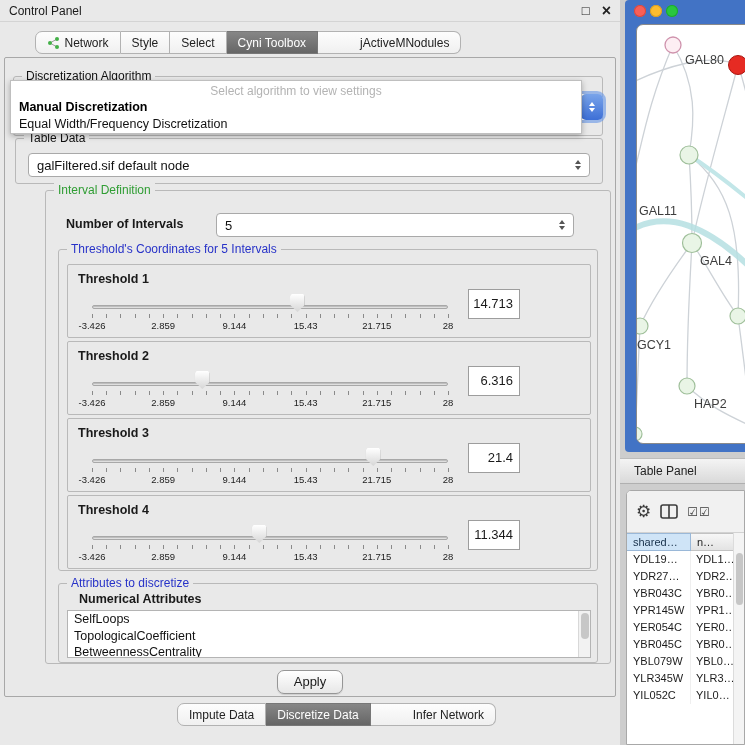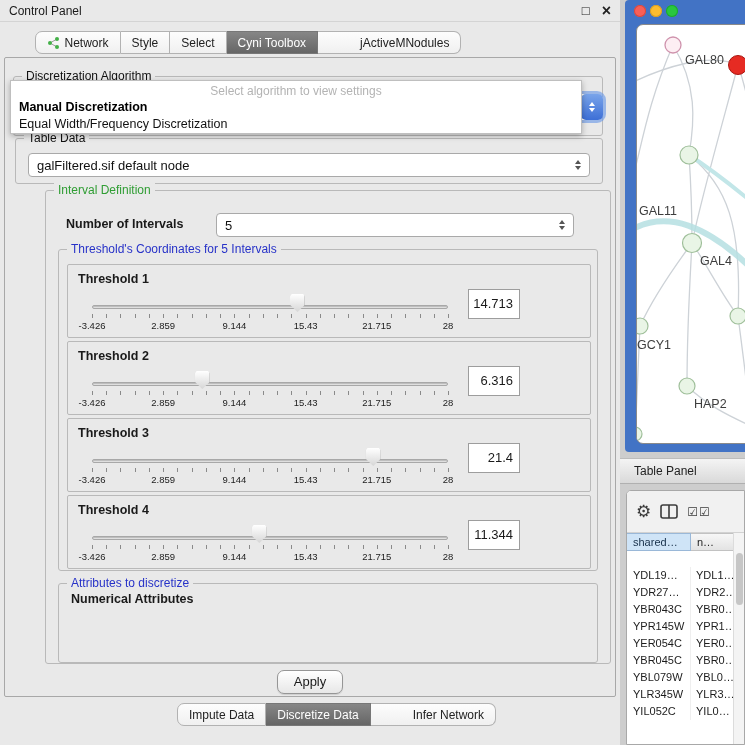--- a/index.html
+++ b/index.html
@@ -101,7 +101,7 @@
   .thead { position:absolute; left:0; top:42px; width:100%; height:18px; display:flex; font-size:11px; }
   .h1 { width:64px; background:#cfe4f7; border:1px solid #9ab8d8; border-left:none; padding:2px 0 0 6px; color:#17304a; }
   .h2 { flex:1; background:linear-gradient(#f7f7f7,#e3e3e3); border:1px solid #c2c2c2; border-left:none; padding:2px 0 0 6px; color:#222; }
-  .tbody { position:absolute; left:0; top:60px; width:100%;margin-top:16px; }
+  .tbody { position:absolute; left:0; top:60px; width:100%; }
   .trow { display:flex; height:17px; font-size:11px; color:#1c1c1c; }
   .trow .c1 { width:64px; padding:2px 0 0 6px; border-right:1px solid #efefef; white-space:nowrap; overflow:hidden; }
   .trow .c2 { flex:1; padding:2px 0 0 5px; white-space:nowrap; overflow:hidden; }

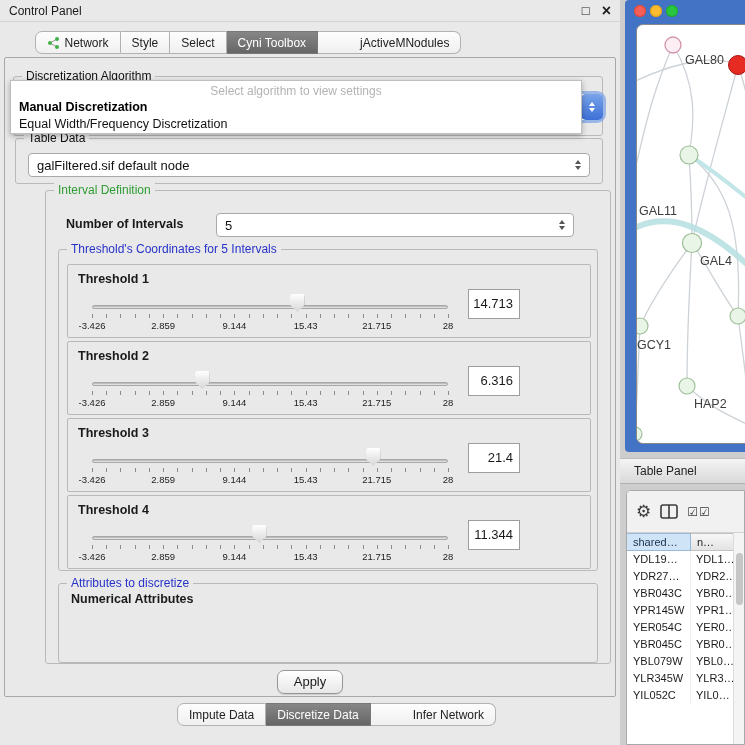--- a/index.html
+++ b/index.html
@@ -70,7 +70,7 @@
               font-size:13px; text-align:right; line-height:28px; padding-right:6px; }
 
   
-  .attr-heading { position:absolute; left:12px; top:8px; font-size:12.5px; font-weight:bold; }
+  .attr-heading { position:absolute; left:20px; top:8px; font-size:12.5px; font-weight:bold; }
   .attr-list { position:absolute; left:8px; top:26px; width:524px; height:48px; background:#fff; border:1px solid #b4b4b4; overflow:hidden; }
   .attr-item { font-size:12.5px; padding:1px 0 1px 6px; line-height:14.5px; color:#111; }
   .attr-scrollbar { position:absolute; right:0; top:0; bottom:0; width:12px; background:#f2f2f2; border-left:1px solid #d8d8d8; }

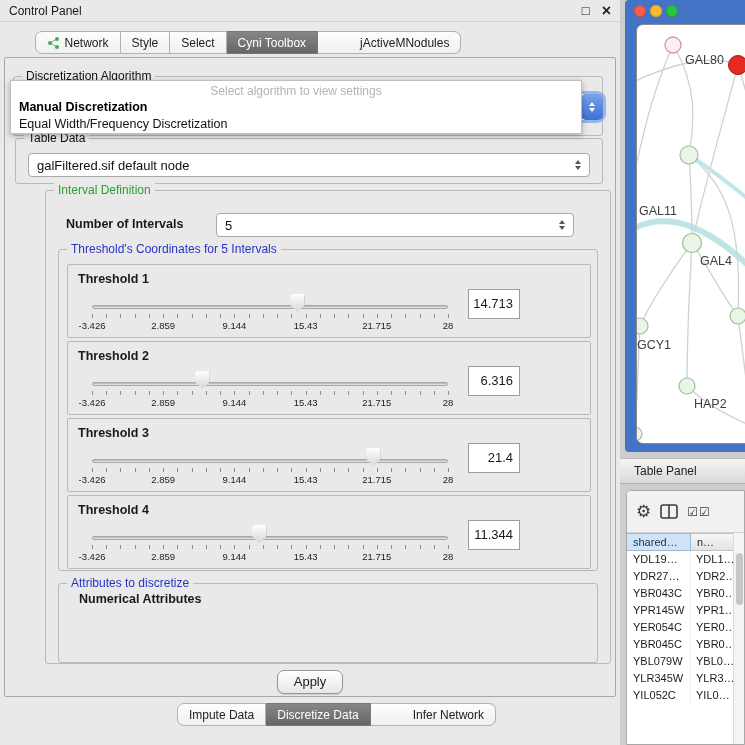--- a/index.html
+++ b/index.html
@@ -375,6 +375,14 @@
       <div class="group" style="left:12px; top:392px; width:540px; height:80px;">
         <span class="group-title gt-blue">Attributes to discretize</span>
         <div class="attr-heading">Numerical Attributes</div>
+        <div class="attr-list">
+          <div class="attr-item">SelfLoops</div>
+          <div class="attr-item">TopologicalCoefficient</div>
+          <div class="attr-item">BetweennessCentrality</div>
+          <div class="attr-scrollbar">
+              <div class="attr-thumb"></div>
+            </div>
+        </div>
       </div>
     </div>
 

